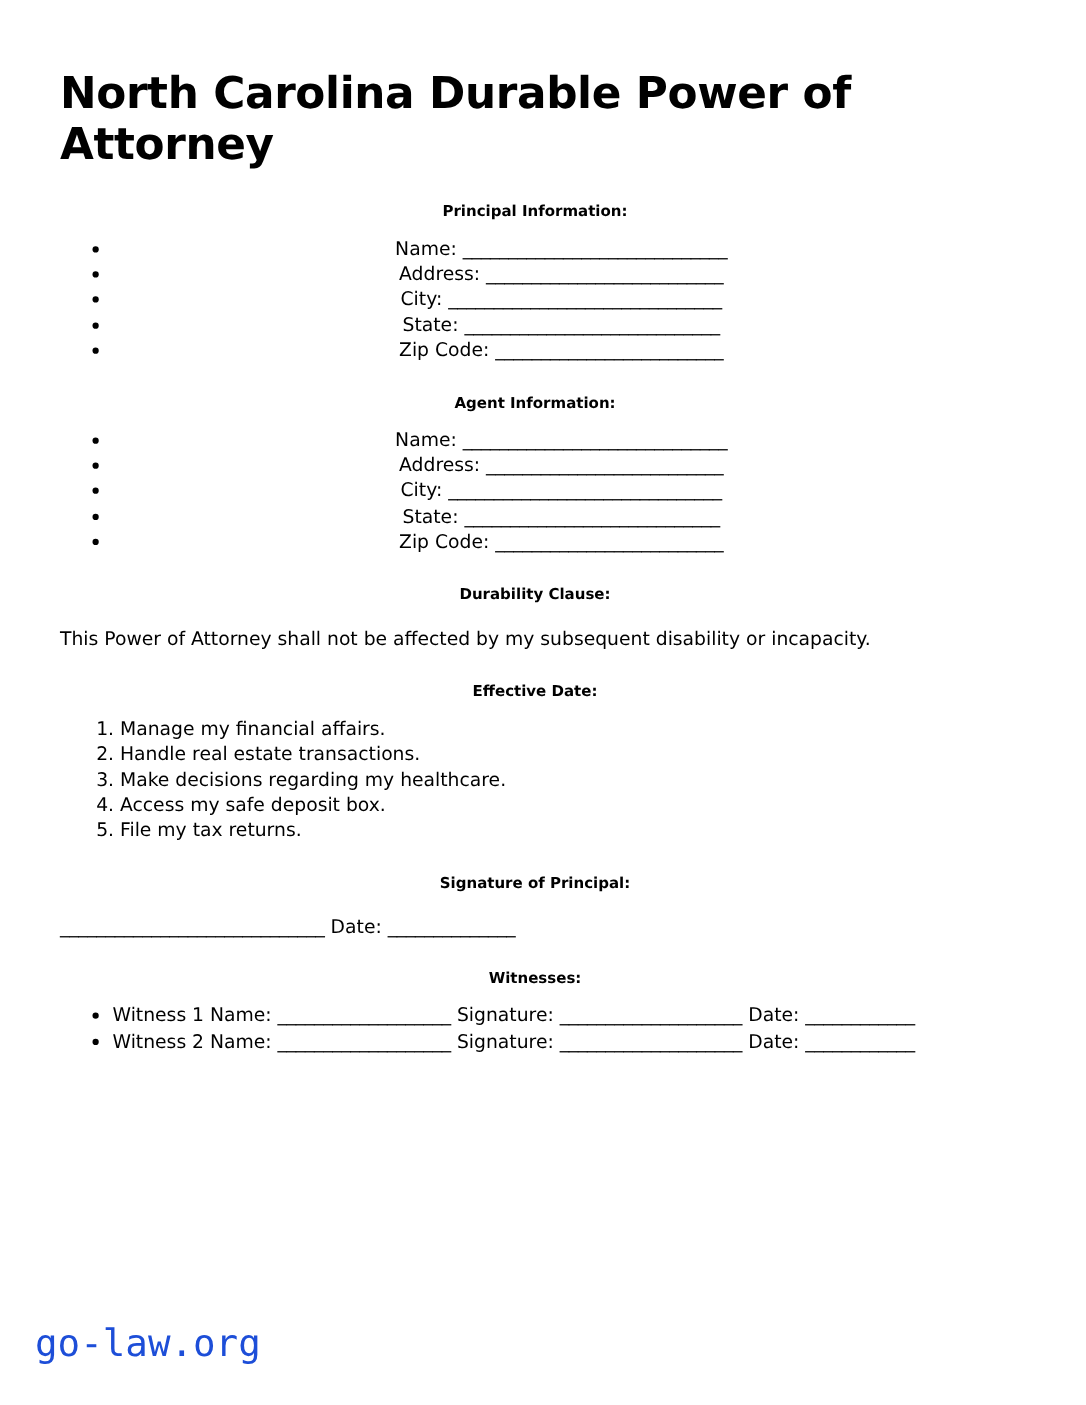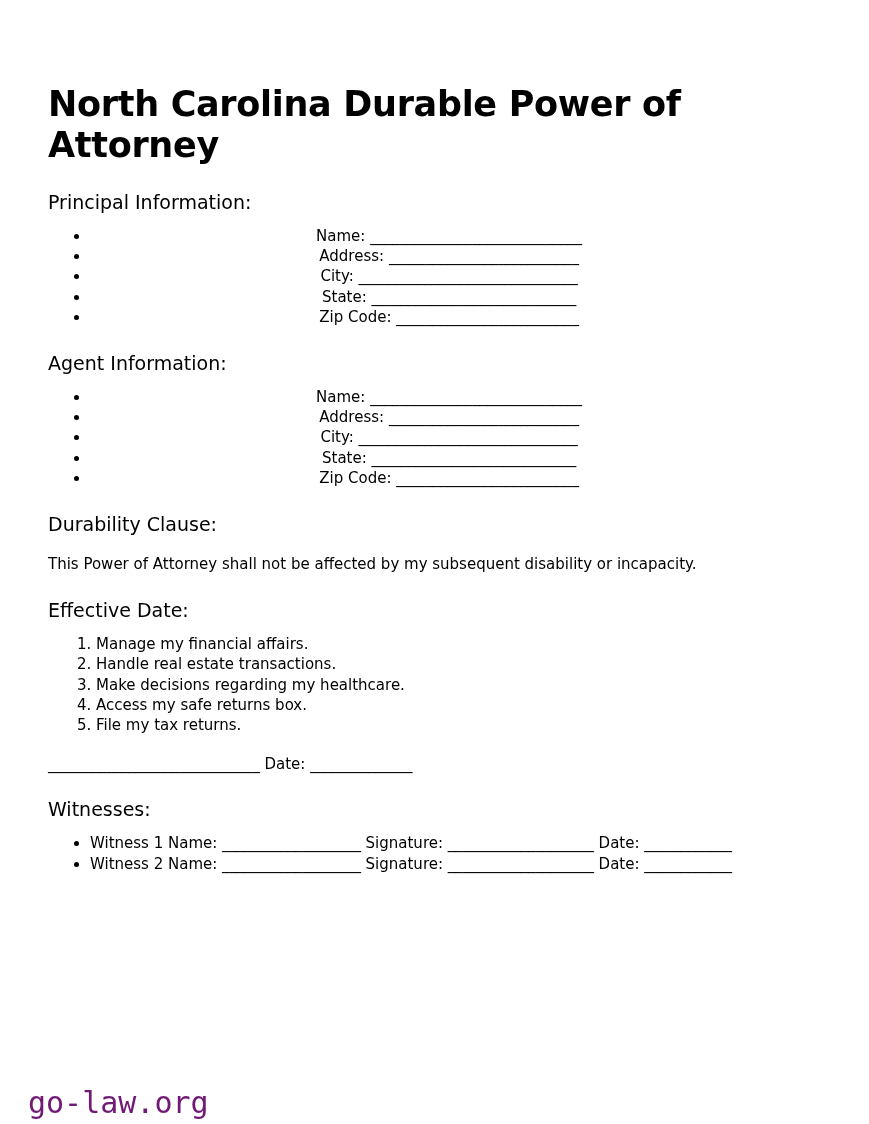--- a/index.html
+++ b/index.html
@@ -23,7 +23,7 @@
     width: 856px;
     height: 1124px;
     box-sizing: border-box;
-    padding: 84px 48px 0 48px;
+    padding: 55px 48px 0 48px;
   }
 
   .doc-title {

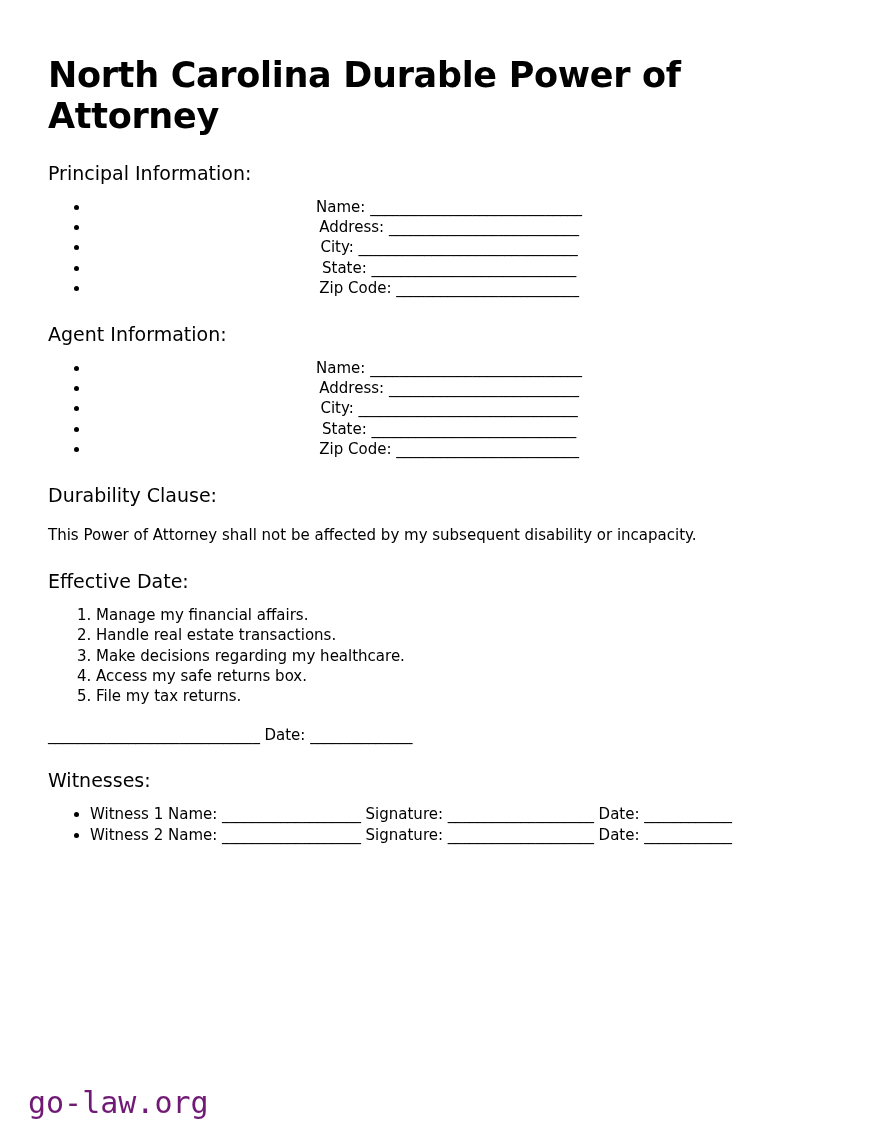--- a/index.html
+++ b/index.html
@@ -47,9 +47,10 @@
   }
 
   .heading {
-    font-size: 19px;
-    font-weight: normal;
+    font-size: 12px;
+    font-weight: bold;
     margin: 24px 0 0 0;
+    text-align: center;
   }
 
   ul.fields, ol.powers, ul.witnesses {

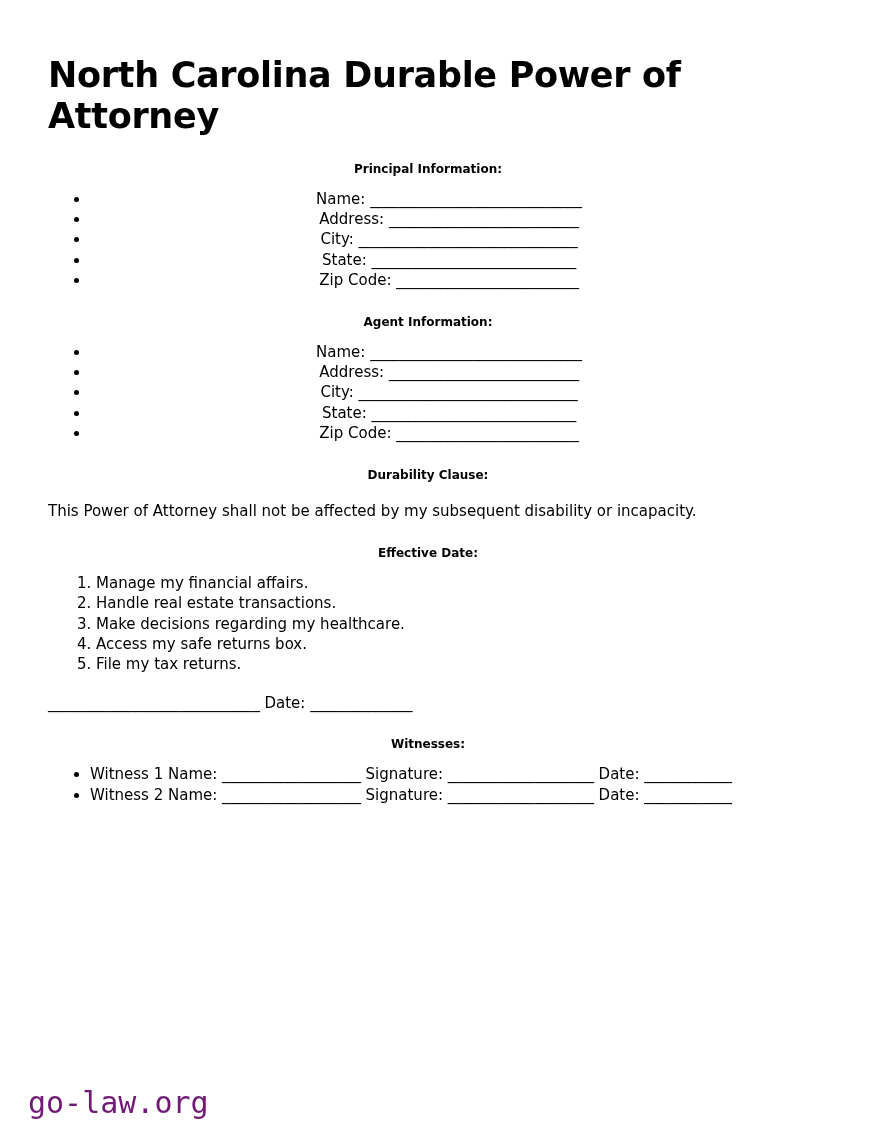--- a/index.html
+++ b/index.html
@@ -134,7 +134,7 @@
     <li>Manage my financial affairs.</li>
     <li>Handle real estate transactions.</li>
     <li>Make decisions regarding my healthcare.</li>
-    <li>Access my safe returns box.</li>
+    <li>Access my safe deposit box.</li>
     <li>File my tax returns.</li>
   </ol>
 

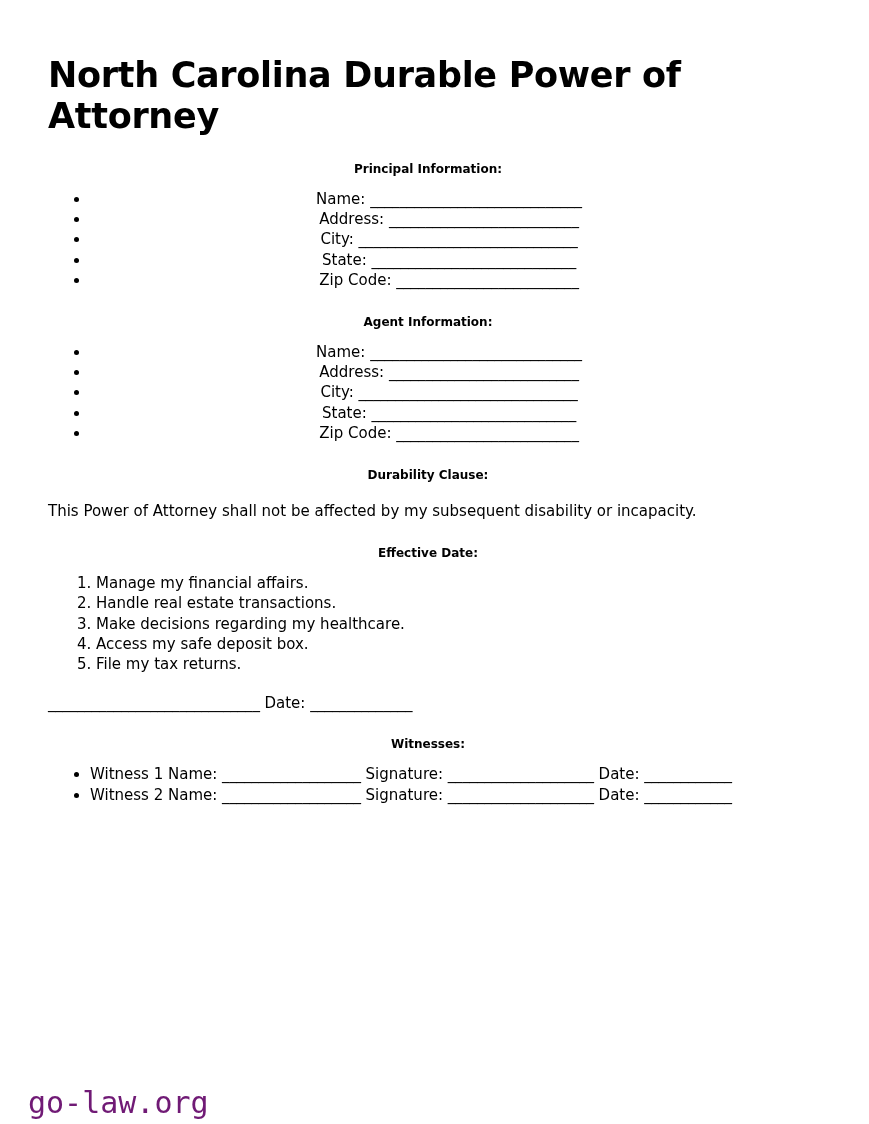--- a/index.html
+++ b/index.html
@@ -138,6 +138,7 @@
     <li>File my tax returns.</li>
   </ol>
 
+  <div class="heading">Signature of Principal:</div>
   <div class="sig-line"><span class="blank">_____________________________</span> <span>Date:</span> <span class="blank">______________</span></div>
 
   <div class="heading">Witnesses:</div>

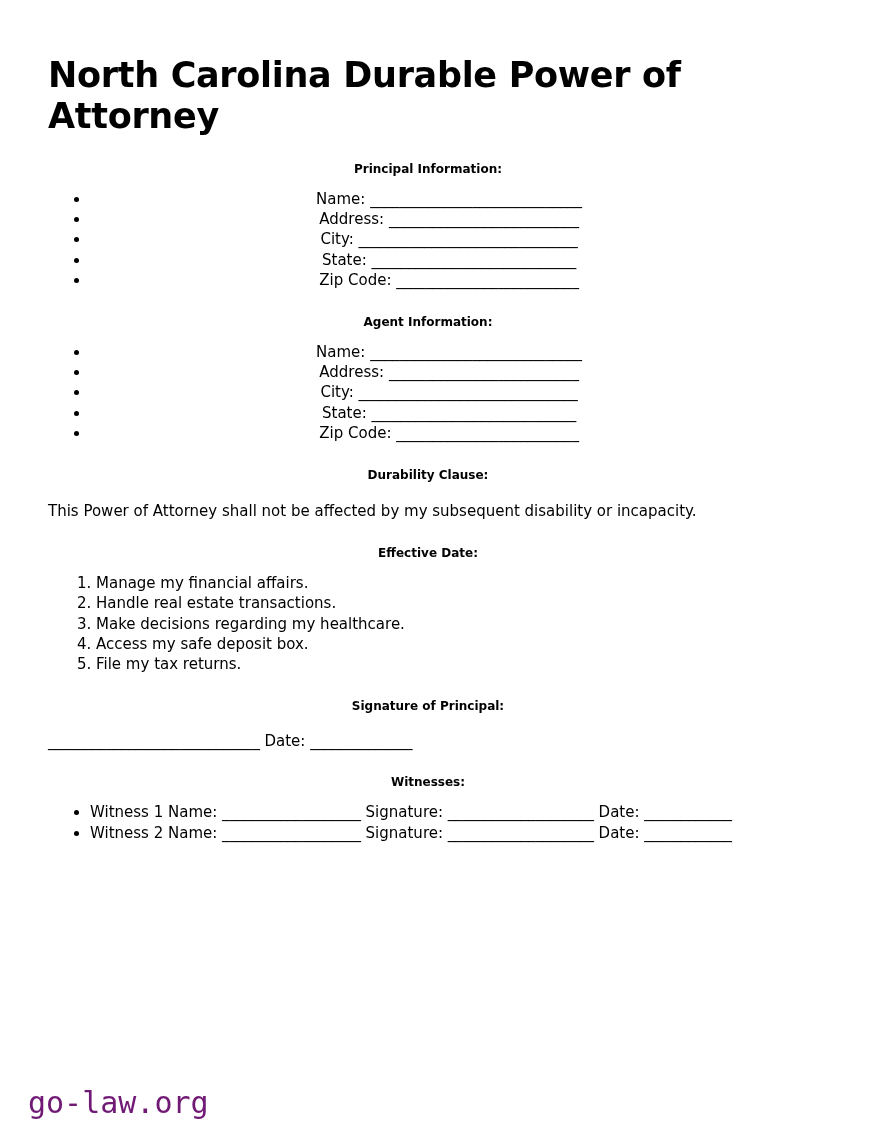--- a/index.html
+++ b/index.html
@@ -93,10 +93,9 @@
     font-family: "DejaVu Sans Mono", monospace;
     font-size: 30px;
     line-height: 1;
-    color: #701a75;
+    color: #1d4ed8;
     letter-spacing: 0px;
     white-space: nowrap;
-    margin-top: 27px;
   }
 </style>
 </head>

